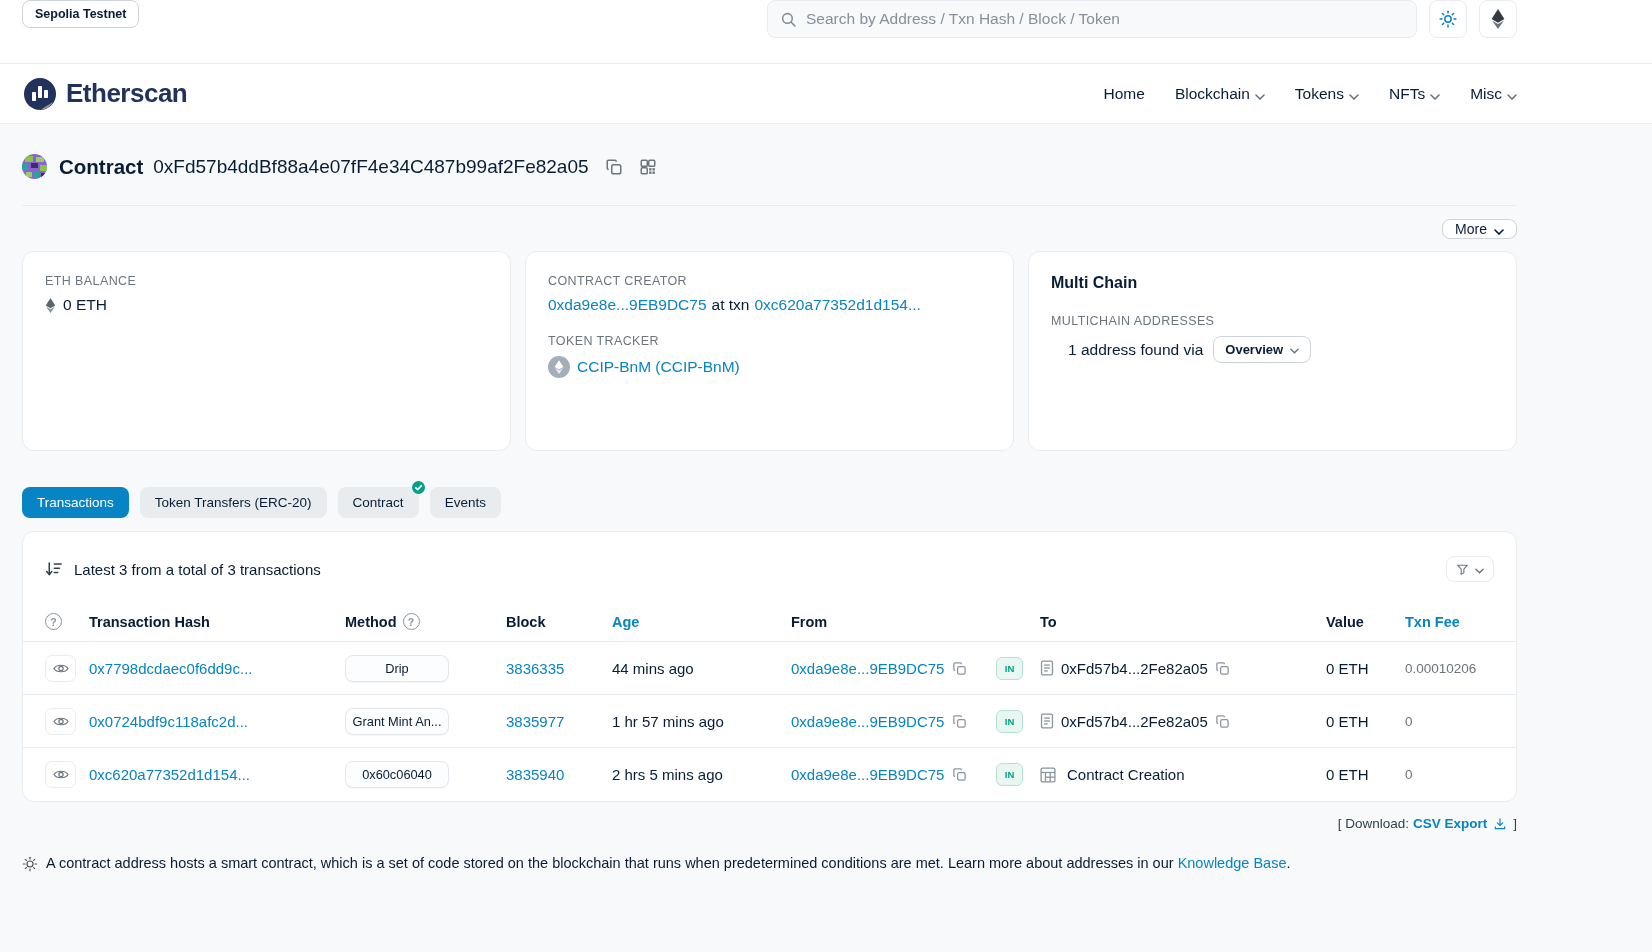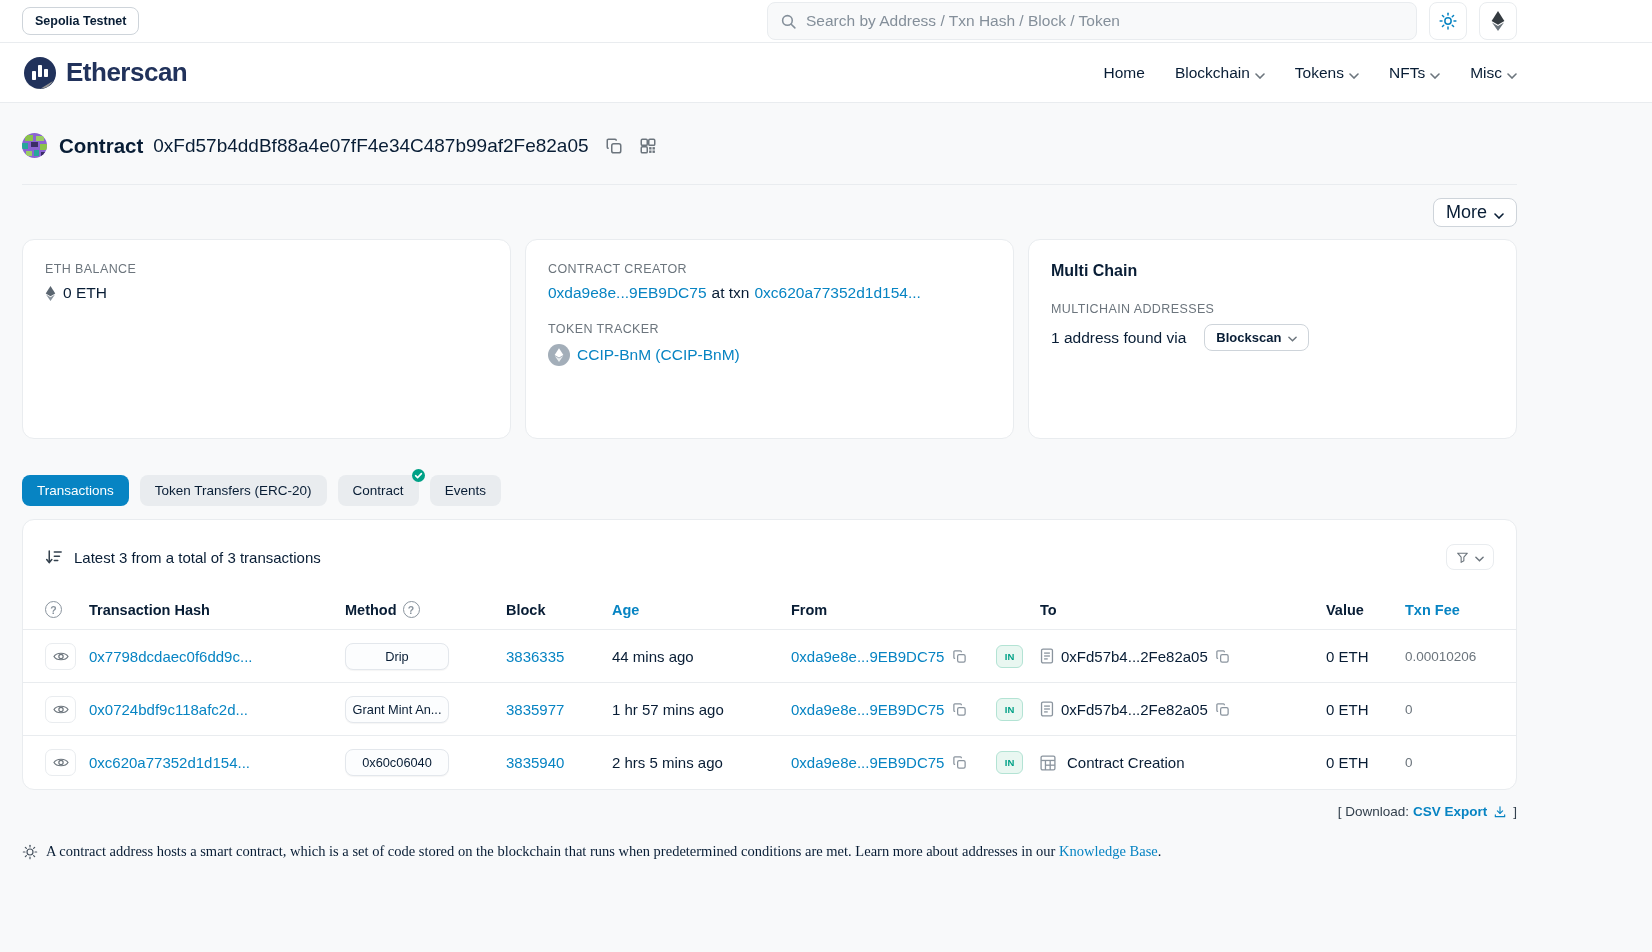--- a/index.html
+++ b/index.html
@@ -11,8 +11,8 @@
   .bar-pad { padding-left:22px; padding-right:135px; }
 
   
-  .topbar { height:43px; background:#fff; border-bottom:1px solid #e9ecef;
-            display:flex; align-items:center; }
+  .topbar { height:64px; background:#fff; border-bottom:1px solid #e9ecef;
+            display:flex; align-items:flex-start; }
   .network-badge { border:1px solid #ced4da; border-radius:8px; background:#fff;
     padding:6px 12px; font-size:12.5px; font-weight:bold; color:#081d35; cursor:pointer; }
   .search-wrap { margin-left:auto; width:650px; height:38px; background:#f8f9fa;

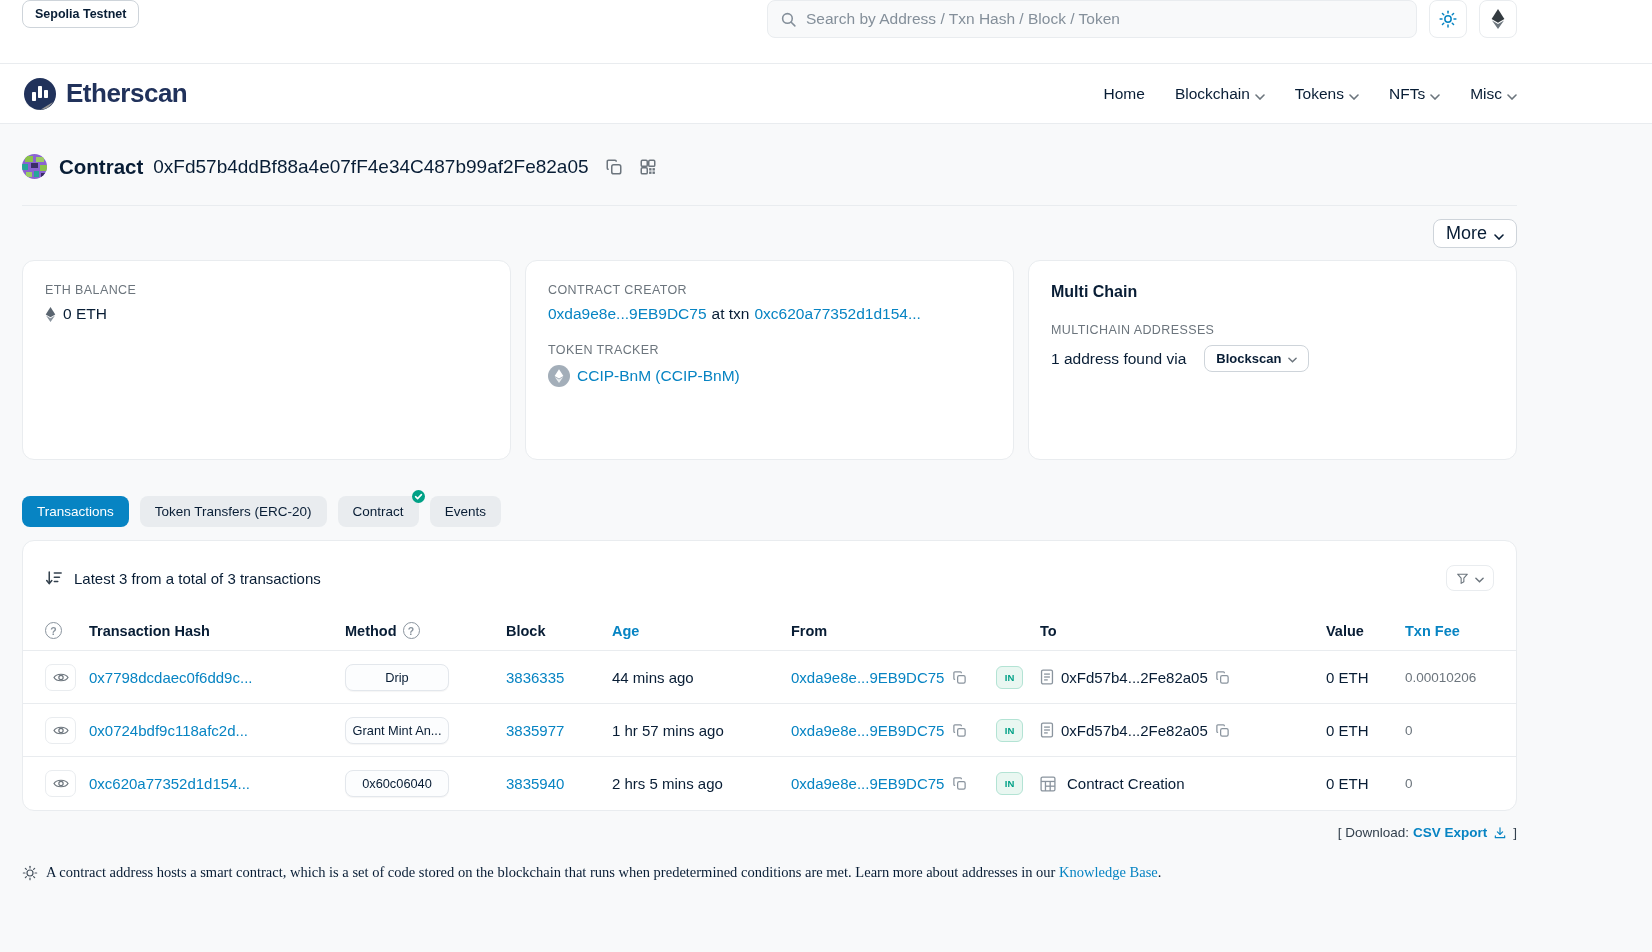--- a/index.html
+++ b/index.html
@@ -44,8 +44,8 @@
 
   .more-row { display:flex; justify-content:flex-end; margin-top:13px; }
   .more-btn { display:flex; align-items:center; gap:7px; background:#fff;
-    border:1px solid #ced4da; border-radius:8px; height:29px; padding:0 12px;
-    font-size:18px; color:#081d35; cursor:pointer; }
+    border:1px solid #ced4da; border-radius:8px; height:20px; padding:0 12px;
+    font-size:14px; color:#081d35; cursor:pointer; }
   .more-btn .chev { color:#081d35; margin-top:2px; }
 
   

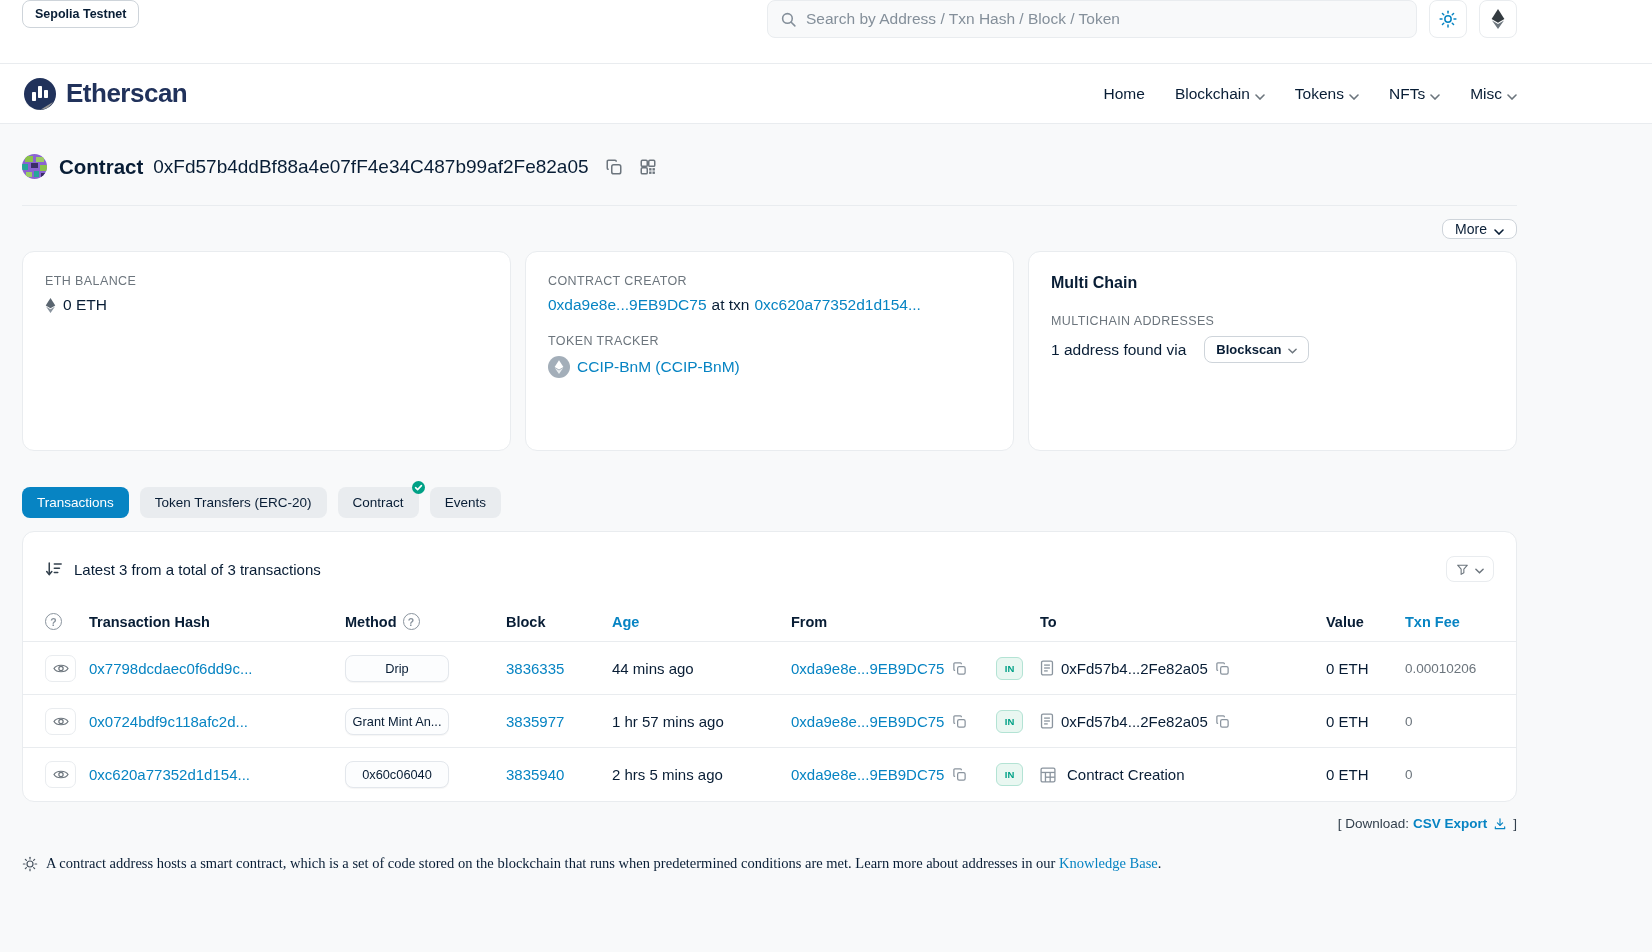--- a/index.html
+++ b/index.html
@@ -289,7 +289,7 @@
     <div class="card">
       <h3>Multi Chain</h3>
       <div class="minilabel">MULTICHAIN ADDRESSES</div>
-      <div class="valrow" style="gap:18px;">
+      <div class="valrow" style="gap:10px;margin-left:17px;">
         <span>1 address found via</span>
         <button class="sel-btn">
           <span>Blockscan</span>

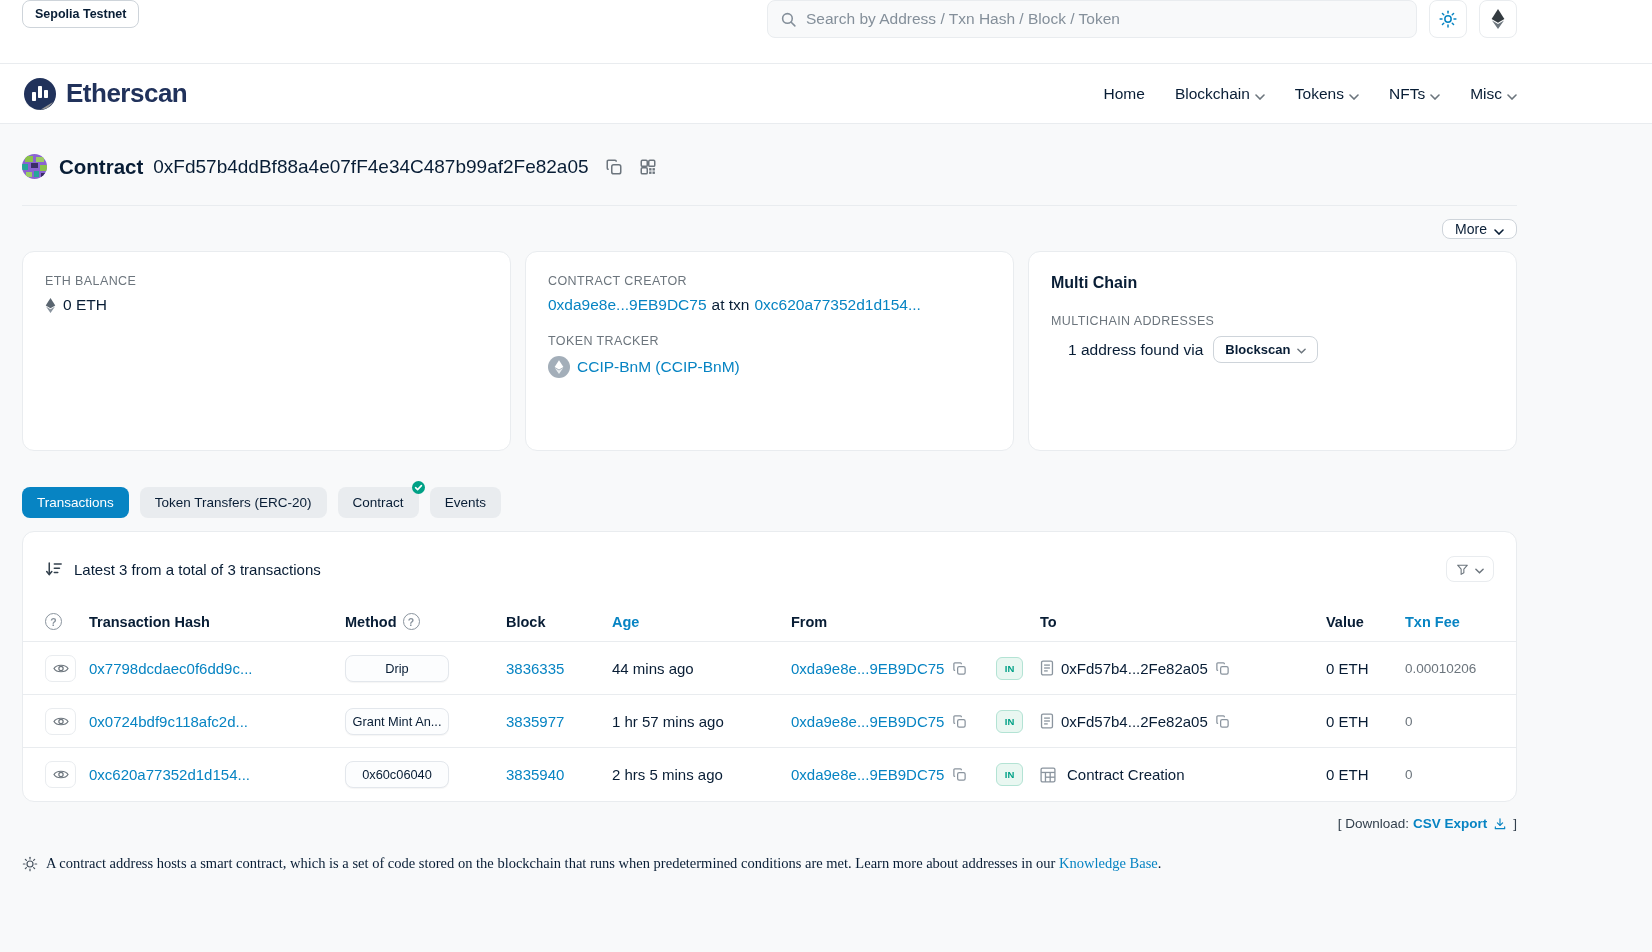--- a/index.html
+++ b/index.html
@@ -292,7 +292,7 @@
       <div class="valrow" style="gap:10px;margin-left:17px;">
         <span>1 address found via</span>
         <button class="sel-btn">
-          <span>Blockscan</span>
+          <span>Overview</span>
           <span class="chev"><svg width="9" height="6" viewBox="0 0 10 6" fill="none" stroke="currentColor" stroke-width="1.6" stroke-linecap="round">
                 <path d="M1 1 L5 5 L9 1"></path>
               </svg></span>

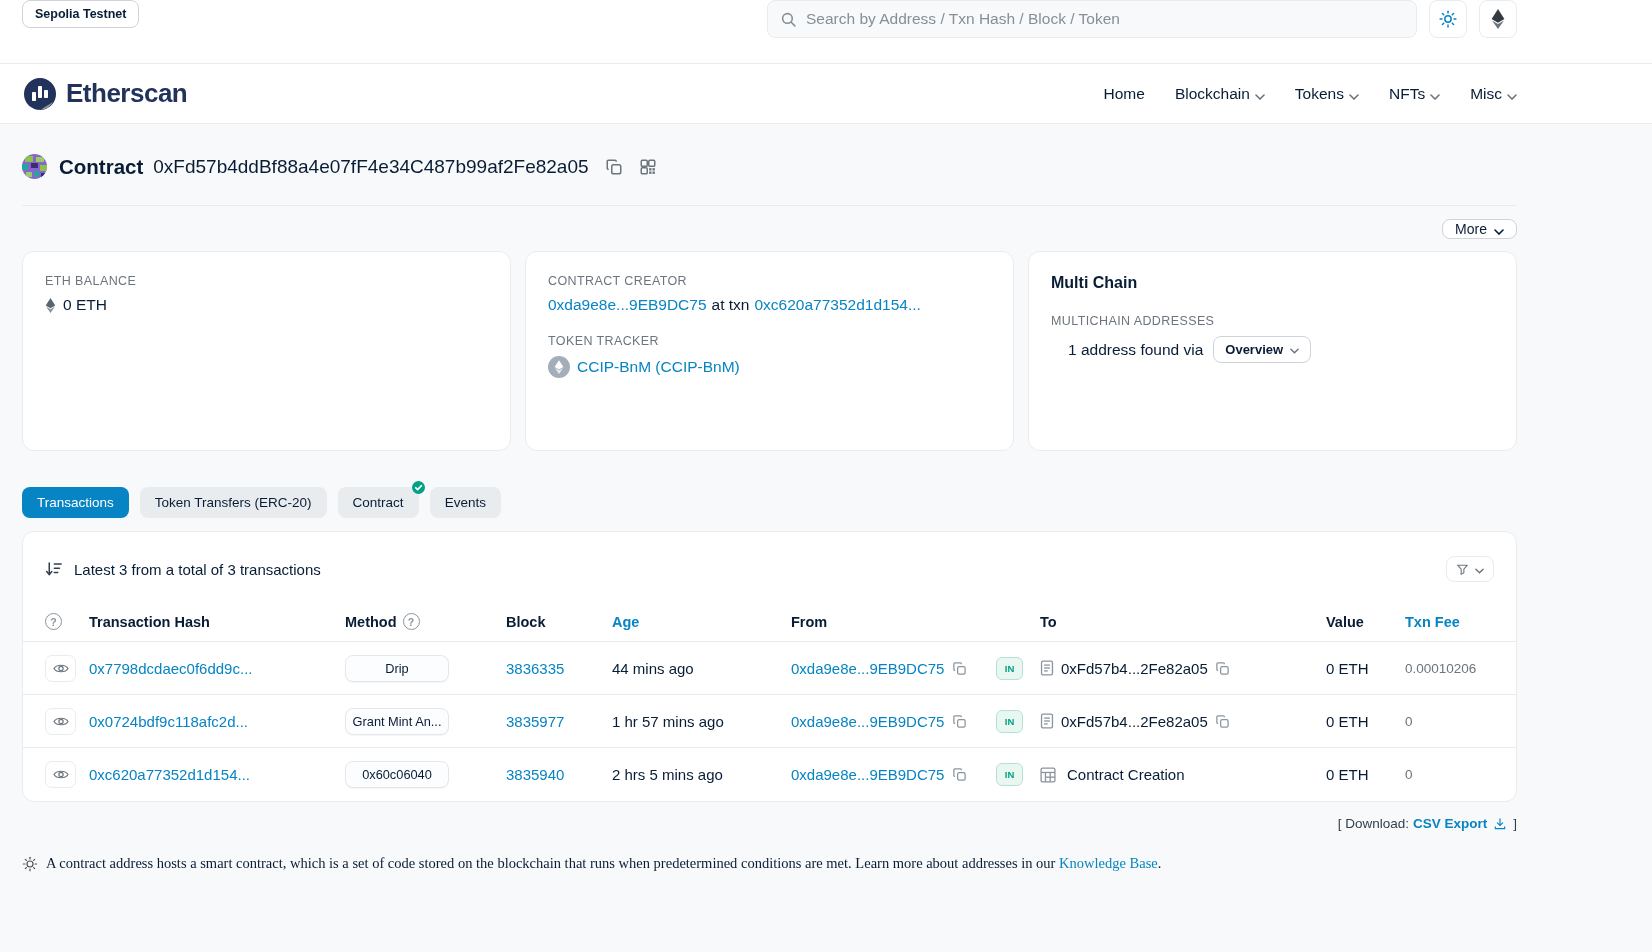--- a/index.html
+++ b/index.html
@@ -113,7 +113,7 @@
   .dl-ic { color:#0784c3; display:flex; margin:0 2px; }
 
   .note { display:flex; align-items:flex-start; gap:8px; margin-top:24px;
-    font-size:14.5px; color:#081d35;font-family:Liberation Serif, serif; }
+    font-size:14.5px; color:#081d35; }
   .note .tip { margin-top:1px; color:#4a5561; display:flex; }
 </style>
 </head>

